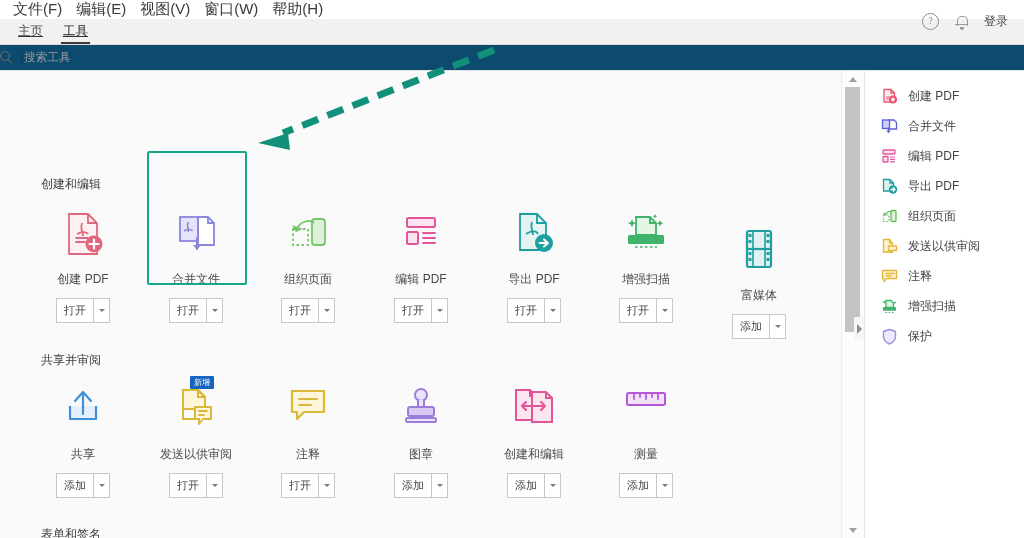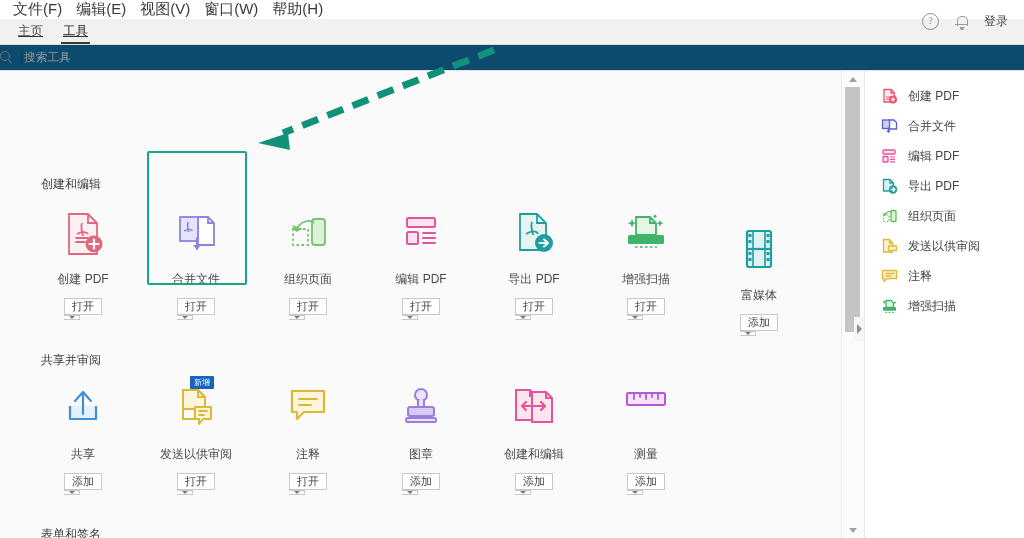--- a/index.html
+++ b/index.html
@@ -86,7 +86,7 @@
   .tile .icon{height:56px;display:flex;align-items:flex-start;justify-content:center;}
   .tile .label{font-size:12px;color:#4a4a4a;margin-top:4px;white-space:nowrap;}
   .btnwrap{display:flex;justify-content:center;margin-top:10px;}
-  .splitbtn{display:flex;height:25px;flex-direction:column;}
+  .splitbtn{display:flex;height:25px;}
   .splitbtn .b1{
     min-width:36px;padding:0 7px;border:1px solid #c8c8c8;background:#fff;font-size:11px;color:#454545;
     display:flex;align-items:center;justify-content:center;box-sizing:border-box;

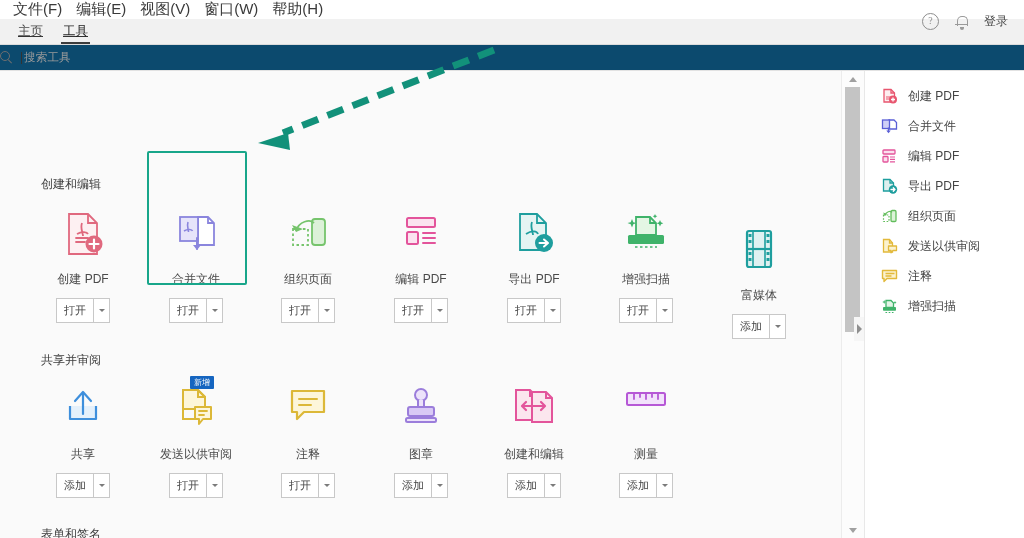--- a/index.html
+++ b/index.html
@@ -579,6 +579,14 @@
         <span class="si-lab">增强扫描</span>
       </div>
 
+      <div class="side-item">
+        <span class="si-ico">
+          <svg width="17" height="17" viewBox="0 0 17 17">
+              <path d="M8.5 1.5l6 2v5c0 4-3.2 6.3-6 7.5-2.8-1.2-6-3.5-6-7.5v-5z" fill="#efeafb" stroke="#9b8fe0" stroke-width="1.4" stroke-linejoin="round"></path>
+            </svg>
+        </span>
+        <span class="si-lab">保护</span>
+      </div>
 
     </div>
   </div>

